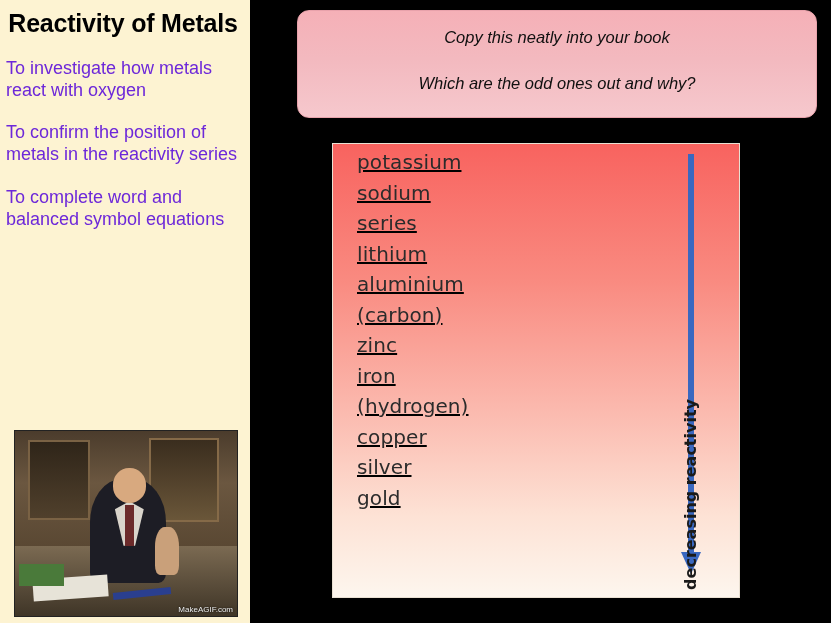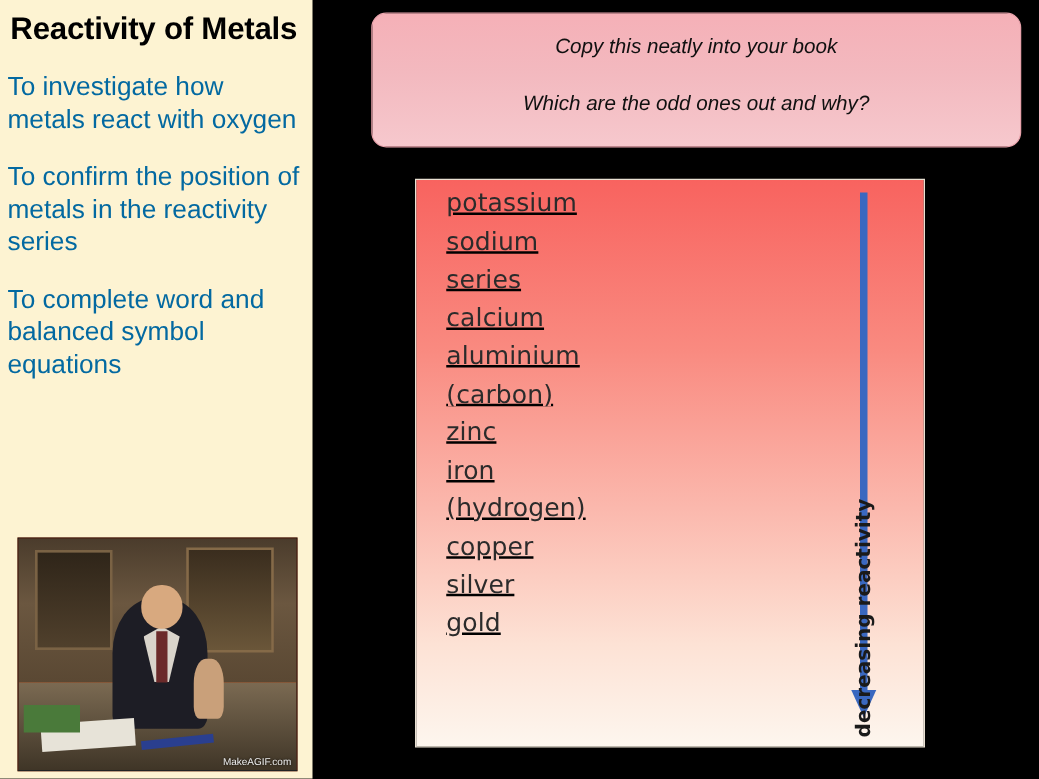--- a/index.html
+++ b/index.html
@@ -41,8 +41,8 @@
     letter-spacing: -0.2px;
   }
   .objective {
-    font-size: 21px;
-    color: #0369a1;
+    font-size: 18px;
+    color: #6d28d9;
     line-height: 1.24;
     margin: 0 0 20px 0;
     padding-left: 2px;

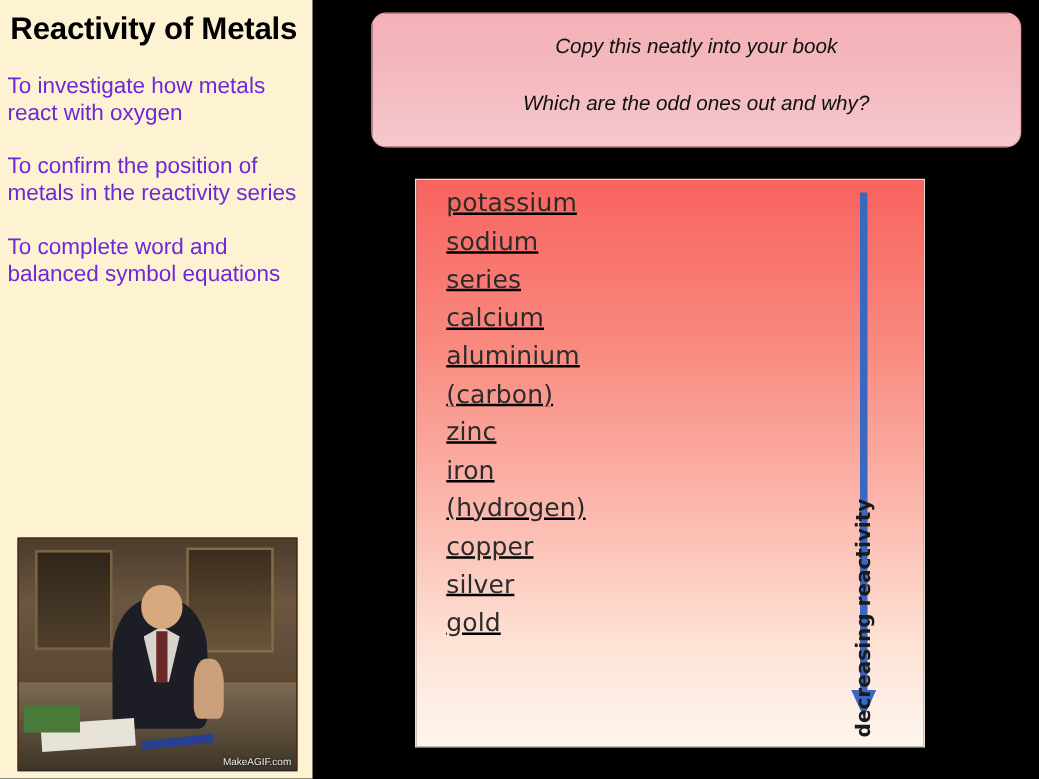--- a/index.html
+++ b/index.html
@@ -234,7 +234,7 @@
     <div class="metal">potassium</div>
     <div class="metal">sodium</div>
     <div class="metal">series</div>
-    <div class="metal">calcium</div>
+    <div class="metal">lithium</div>
     <div class="metal">aluminium</div>
     <div class="metal">(carbon)</div>
     <div class="metal">zinc</div>

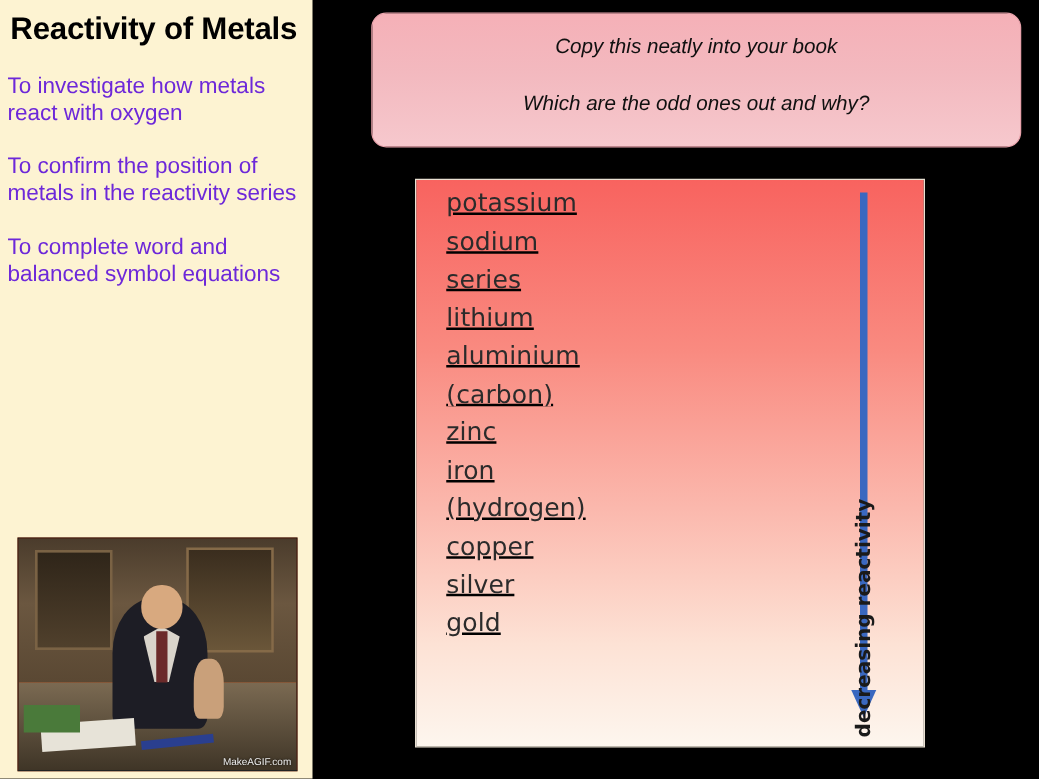--- a/index.html
+++ b/index.html
@@ -53,7 +53,7 @@
     top: 430px;
     width: 222px;
     height: 185px;
-    background: #c2410c;
+    background: #3b82f6;
     border: 1px solid #222;
     overflow: hidden;
   }

